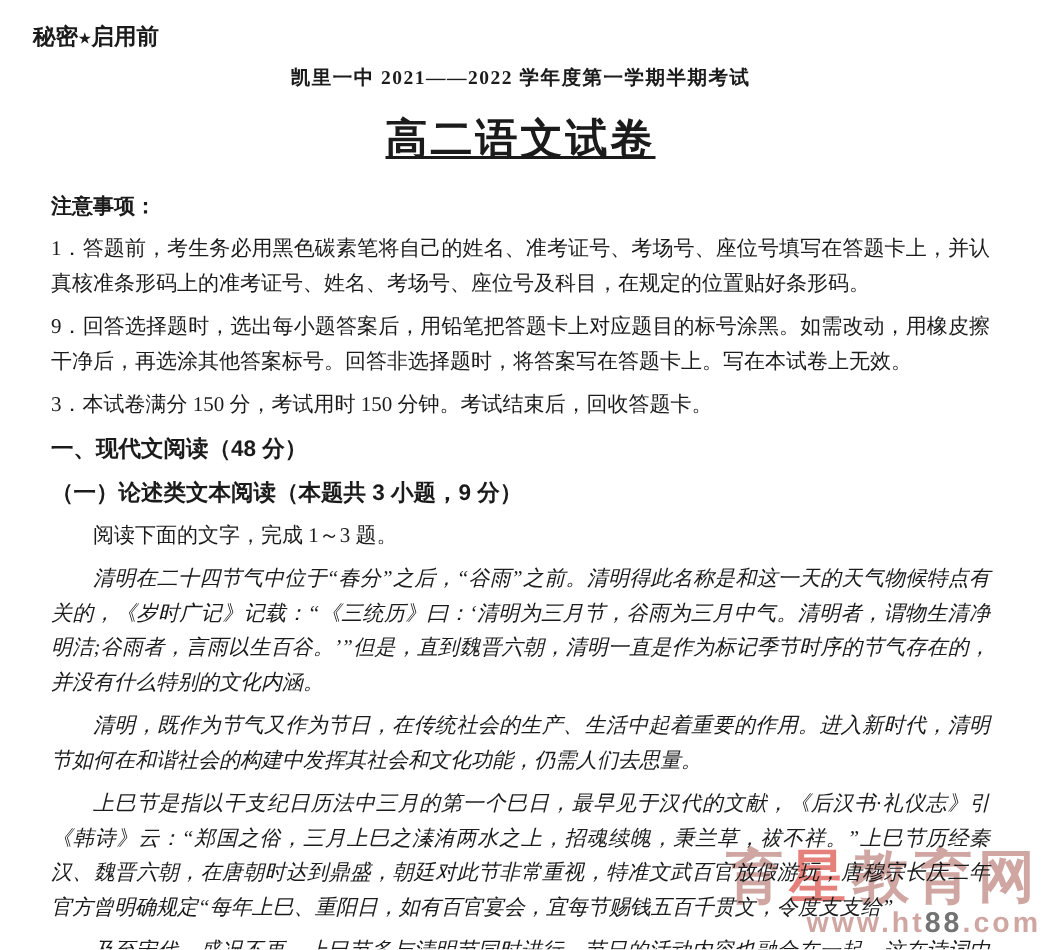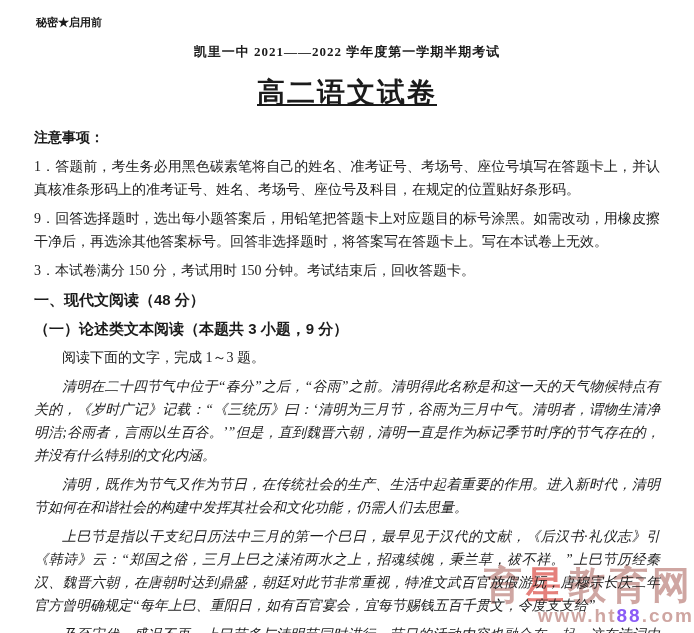--- a/index.html
+++ b/index.html
@@ -13,9 +13,9 @@
   }
   
   .classification{
-    position:absolute;left:36px;top:15px;
-    font-size:11px;font-weight:bold;
-    font-family:Liberation Sans, sans-serif;
+    position:absolute;left:22px;top:15px;
+    font-size:15px;font-weight:bold;
+    font-family:Liberation Mono, monospace;
   }
   .exam-title{
     position:absolute;left:0;right:0;top:43px;

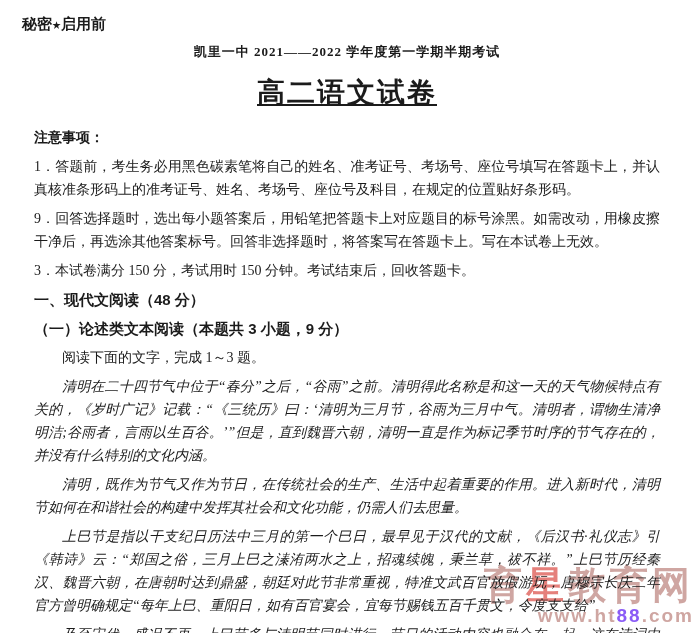--- a/index.html
+++ b/index.html
@@ -73,7 +73,7 @@
 
   <div class="watermark" style="color: rgb(207, 166, 162);">
     <div class="wm-line1"><span>育</span><span class="wm-accent" style="color: rgb(229, 128, 123);">星</span><span>教育网</span></div>
-    <div class="wm-line2"><span>www.ht</span><span class="wm-accent" style="color: #8b5cf6;">88</span><span>.com</span></div>
+    <div class="wm-line2"><span>www.ht</span><span class="wm-accent" style="color: #737373;">88</span><span>.com</span></div>
   </div>
 
   <div class="classification">秘密★启用前</div>

